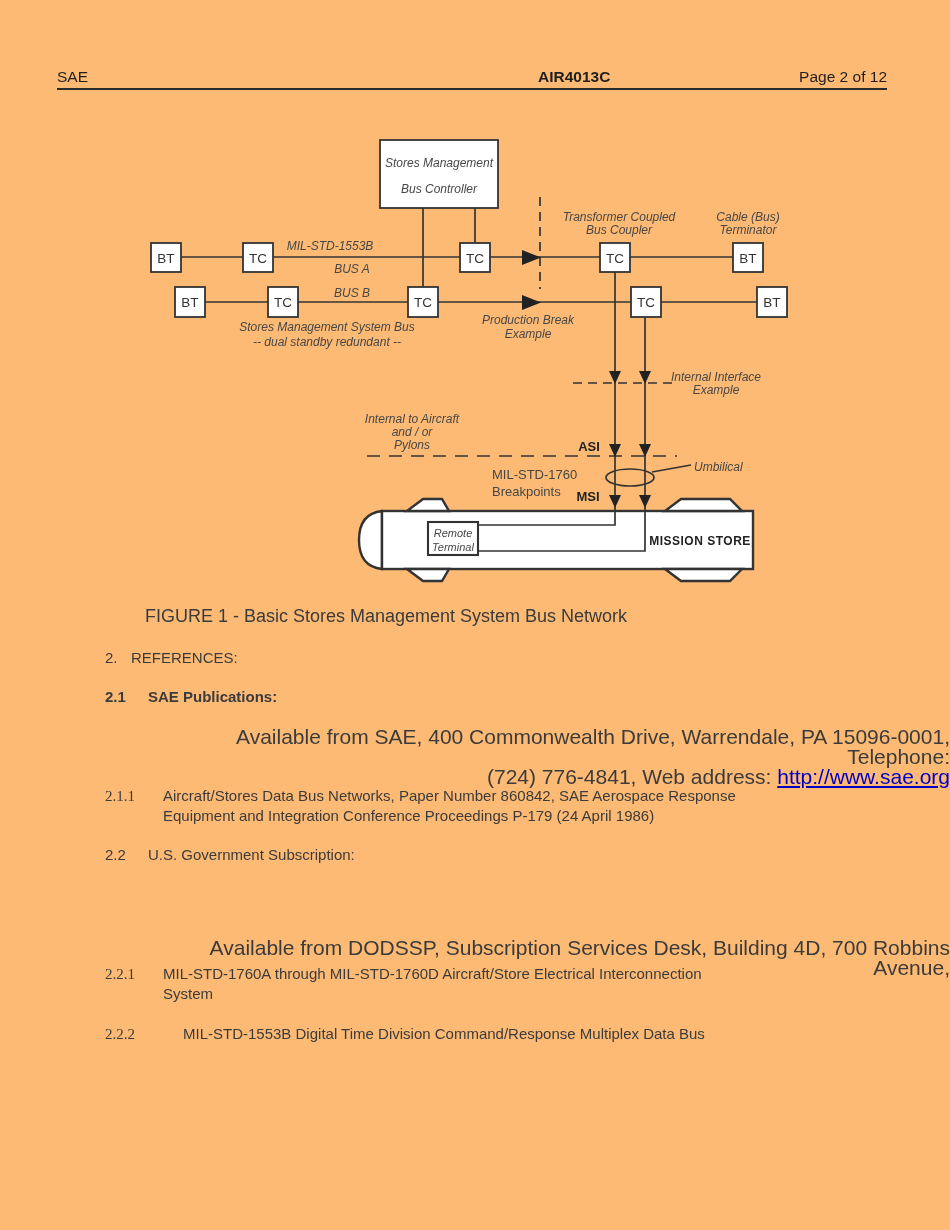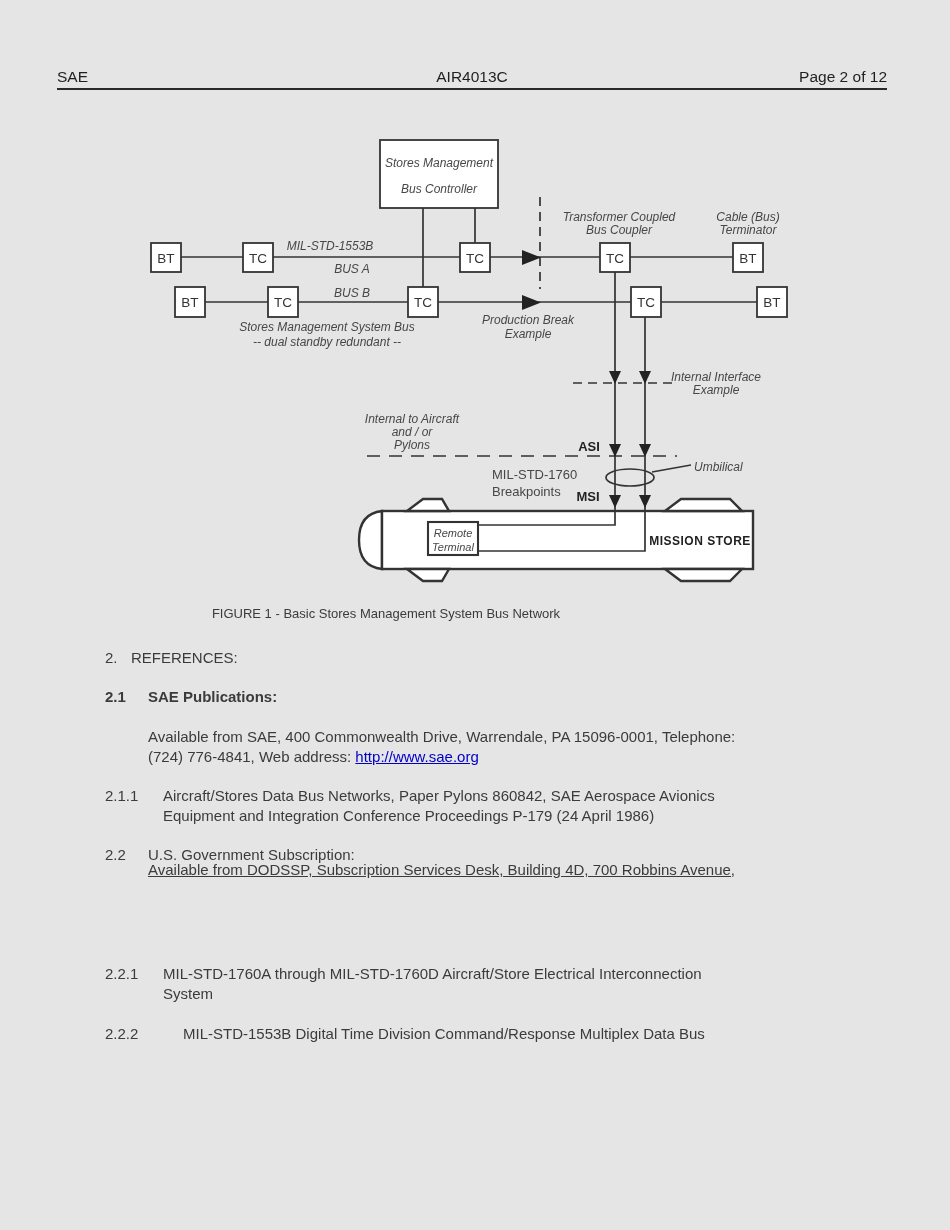--- a/index.html
+++ b/index.html
@@ -4,7 +4,7 @@
 <style>
   html,body{margin:0;padding:0;background:#fff;}
   .page{
-    position:relative;width:950px;height:1230px;background:#e5e5e5;
+    position:relative;width:950px;height:1230px;background:#fdba74;
     font-family:"Liberation Sans",sans-serif;color:#3b3b3b;overflow:hidden;
   }
   

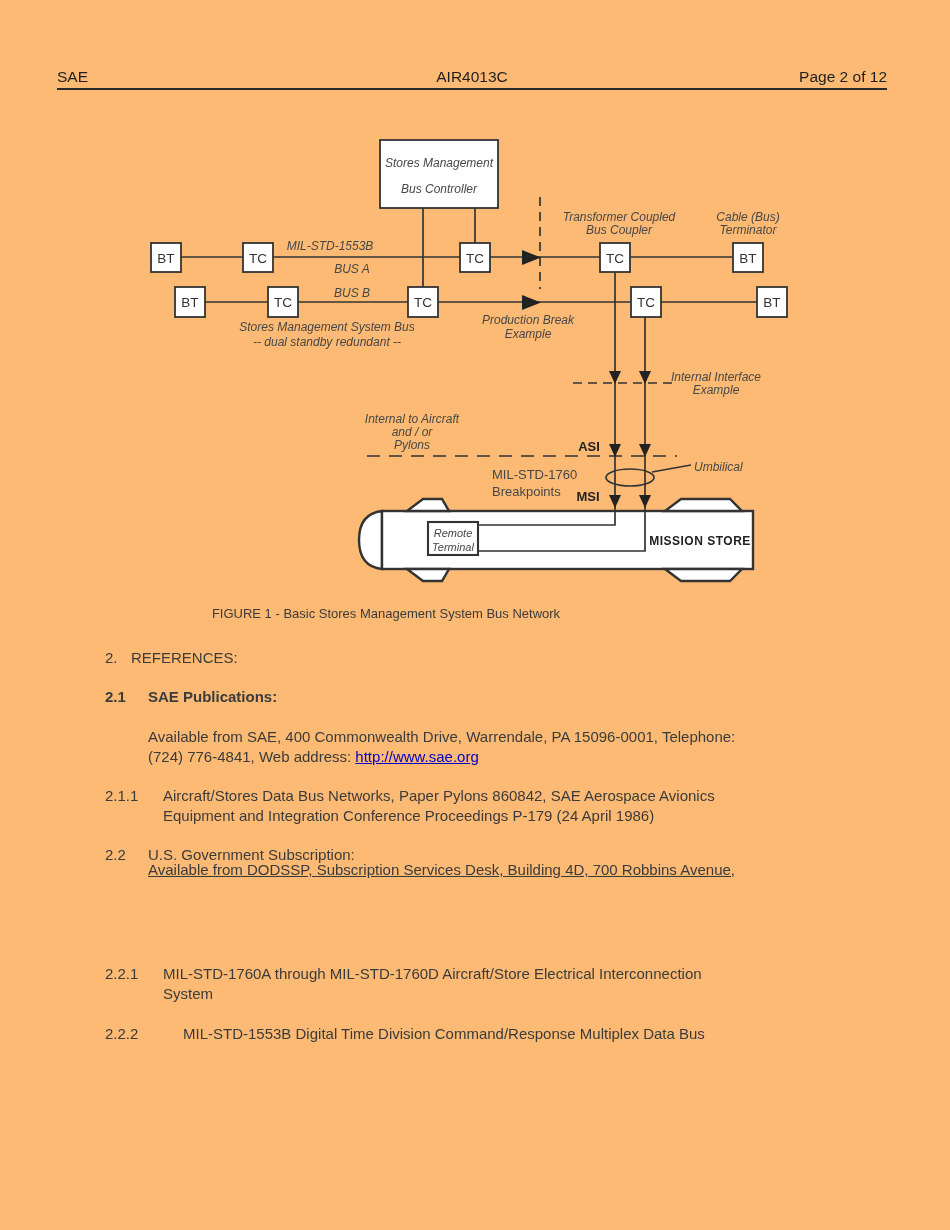--- a/index.html
+++ b/index.html
@@ -14,7 +14,7 @@
     font-size:15.5px;color:#1f1f1f;padding-bottom:2px;
   }
   .header .h-left{flex:1;text-align:left;}
-  .header .h-center{flex:1;text-align:center;}
+  .header .h-center{flex:1;text-align:right;font-weight:bold;}
   .header .h-right{flex:1;text-align:right;}
 
   

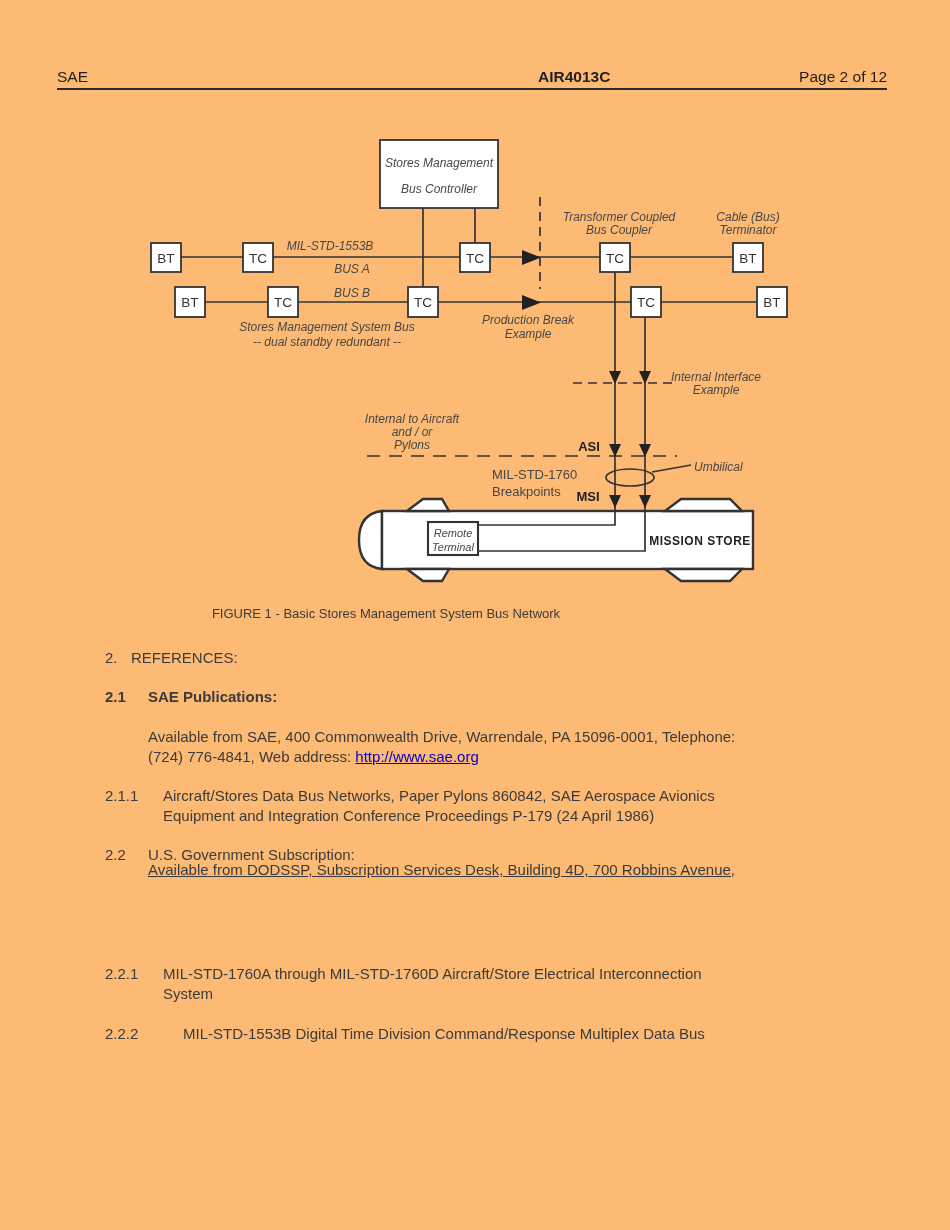--- a/index.html
+++ b/index.html
@@ -33,7 +33,7 @@
   .mid{text-anchor:middle;}
 
   
-  .caption{position:absolute;left:0;top:606px;width:772px;text-align:center;font-size:13px;color:#3b3b3b;}
+  .caption{position:absolute;left:0;top:606px;width:772px;text-align:center;font-size:18px;color:#3b3b3b;}
   .sec{position:absolute;left:105px;display:flex;font-size:15px;line-height:20px;color:#3b3b3b;}
   .para{position:absolute;left:148px;font-size:15px;line-height:20px;color:#3b3b3b;}
   .num{flex:none;}

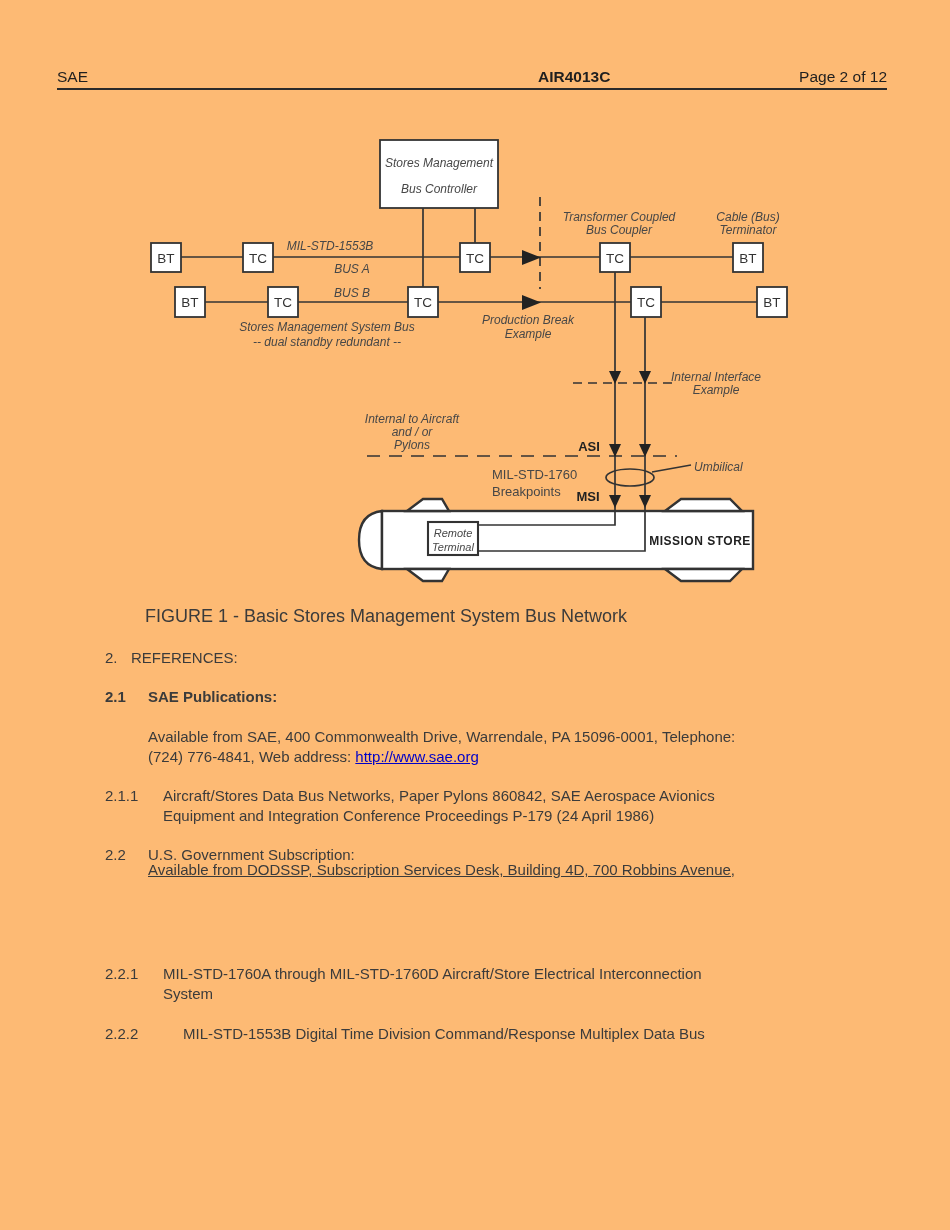--- a/index.html
+++ b/index.html
@@ -35,7 +35,7 @@
   
   .caption{position:absolute;left:0;top:606px;width:772px;text-align:center;font-size:18px;color:#3b3b3b;}
   .sec{position:absolute;left:105px;display:flex;font-size:15px;line-height:20px;color:#3b3b3b;}
-  .para{position:absolute;left:148px;font-size:15px;line-height:20px;color:#3b3b3b;}
+  .para{position:absolute;left:148px;font-size:21px;line-height:20px;color:#3b3b3b;text-align:right;}
   .num{flex:none;}
   .w1{width:26px;}
   .w2{width:43px;}

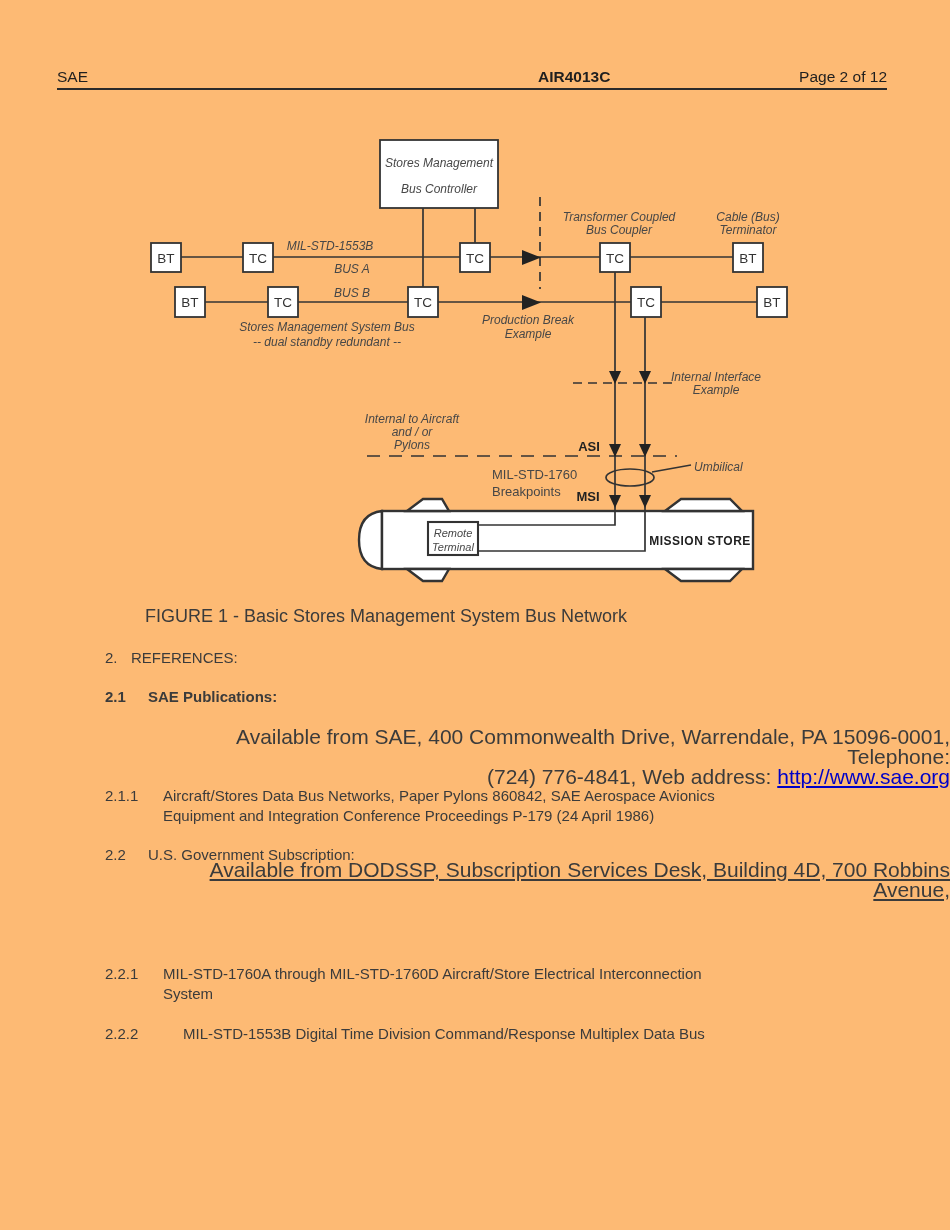--- a/index.html
+++ b/index.html
@@ -39,7 +39,7 @@
   .num{flex:none;}
   .w1{width:26px;}
   .w2{width:43px;}
-  .w3{width:58px;}
+  .w3{width:58px;font-family:Liberation Serif, serif;}
   a.doclink{color:#0000c8;text-decoration:underline;cursor:pointer;}
 </style>
 </head>

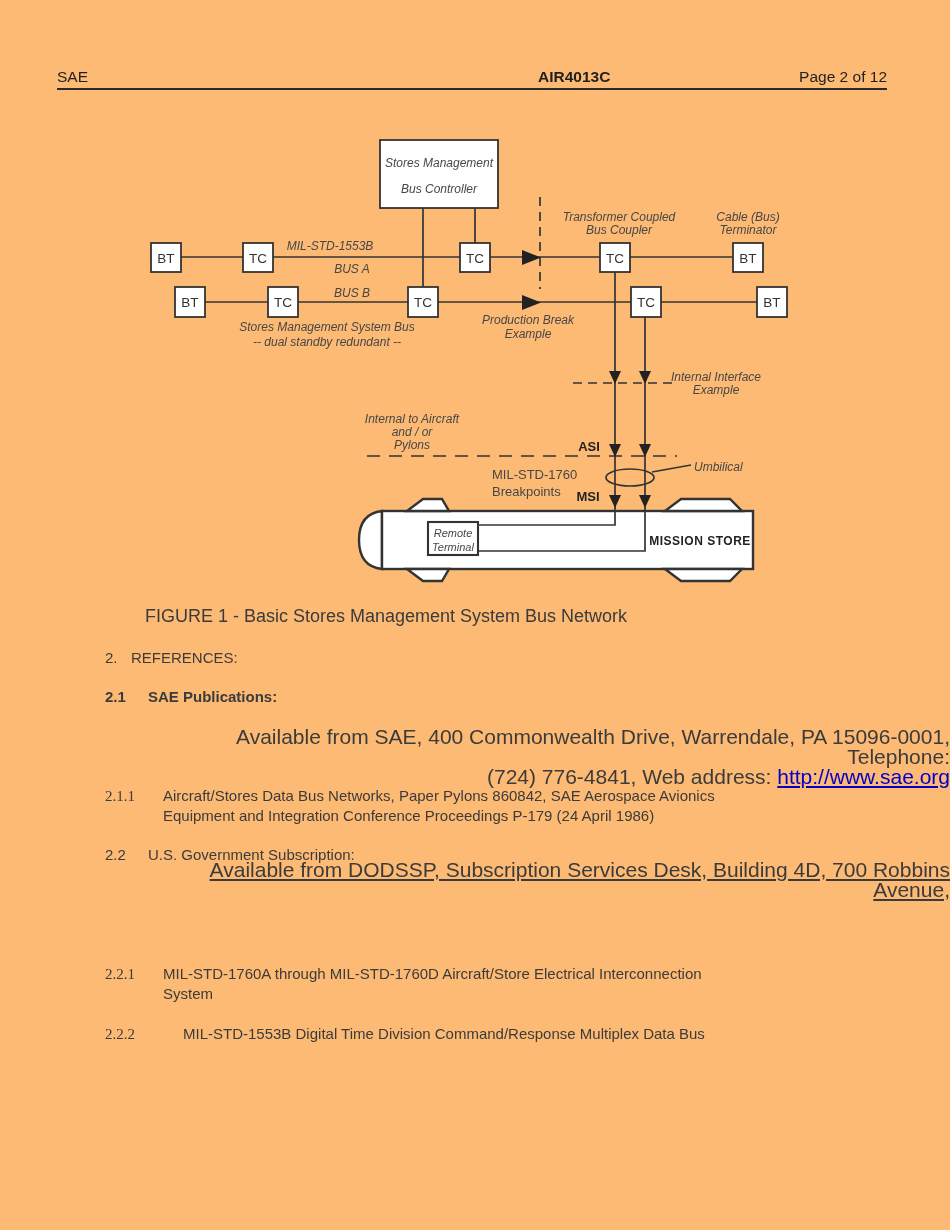--- a/index.html
+++ b/index.html
@@ -176,7 +176,7 @@
   <div class="sec" style="top:786px;">
     <span class="num w3">2.1.1</span>
     <span>
-      <span style="display:block">Aircraft/Stores Data Bus Networks, Paper Pylons 860842, SAE Aerospace Avionics</span>
+      <span style="display:block">Aircraft/Stores Data Bus Networks, Paper Number 860842, SAE Aerospace Response</span>
       <span style="display:block">Equipment and Integration Conference Proceedings P-179 (24 April 1986)</span>
     </span>
   </div>

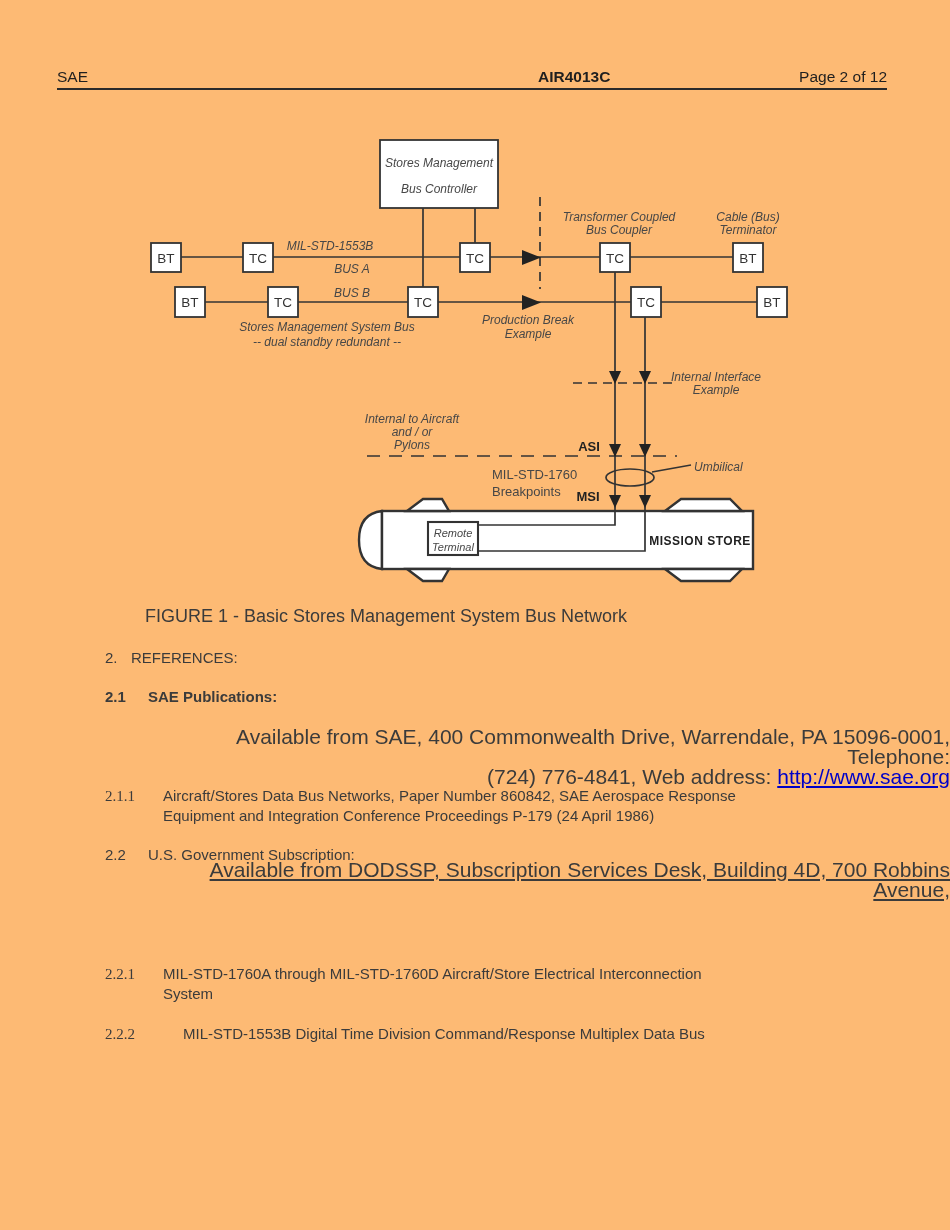--- a/index.html
+++ b/index.html
@@ -186,7 +186,7 @@
     <span>U.S. Government Subscription:</span>
   </div>
 
-  <div class="para" style="top:860px;text-decoration:underline;">
+  <div class="para" style="top:938px;">
     <div>Available from DODSSP, Subscription Services Desk, Building 4D, 700 Robbins Avenue,</div>
   </div>
 

